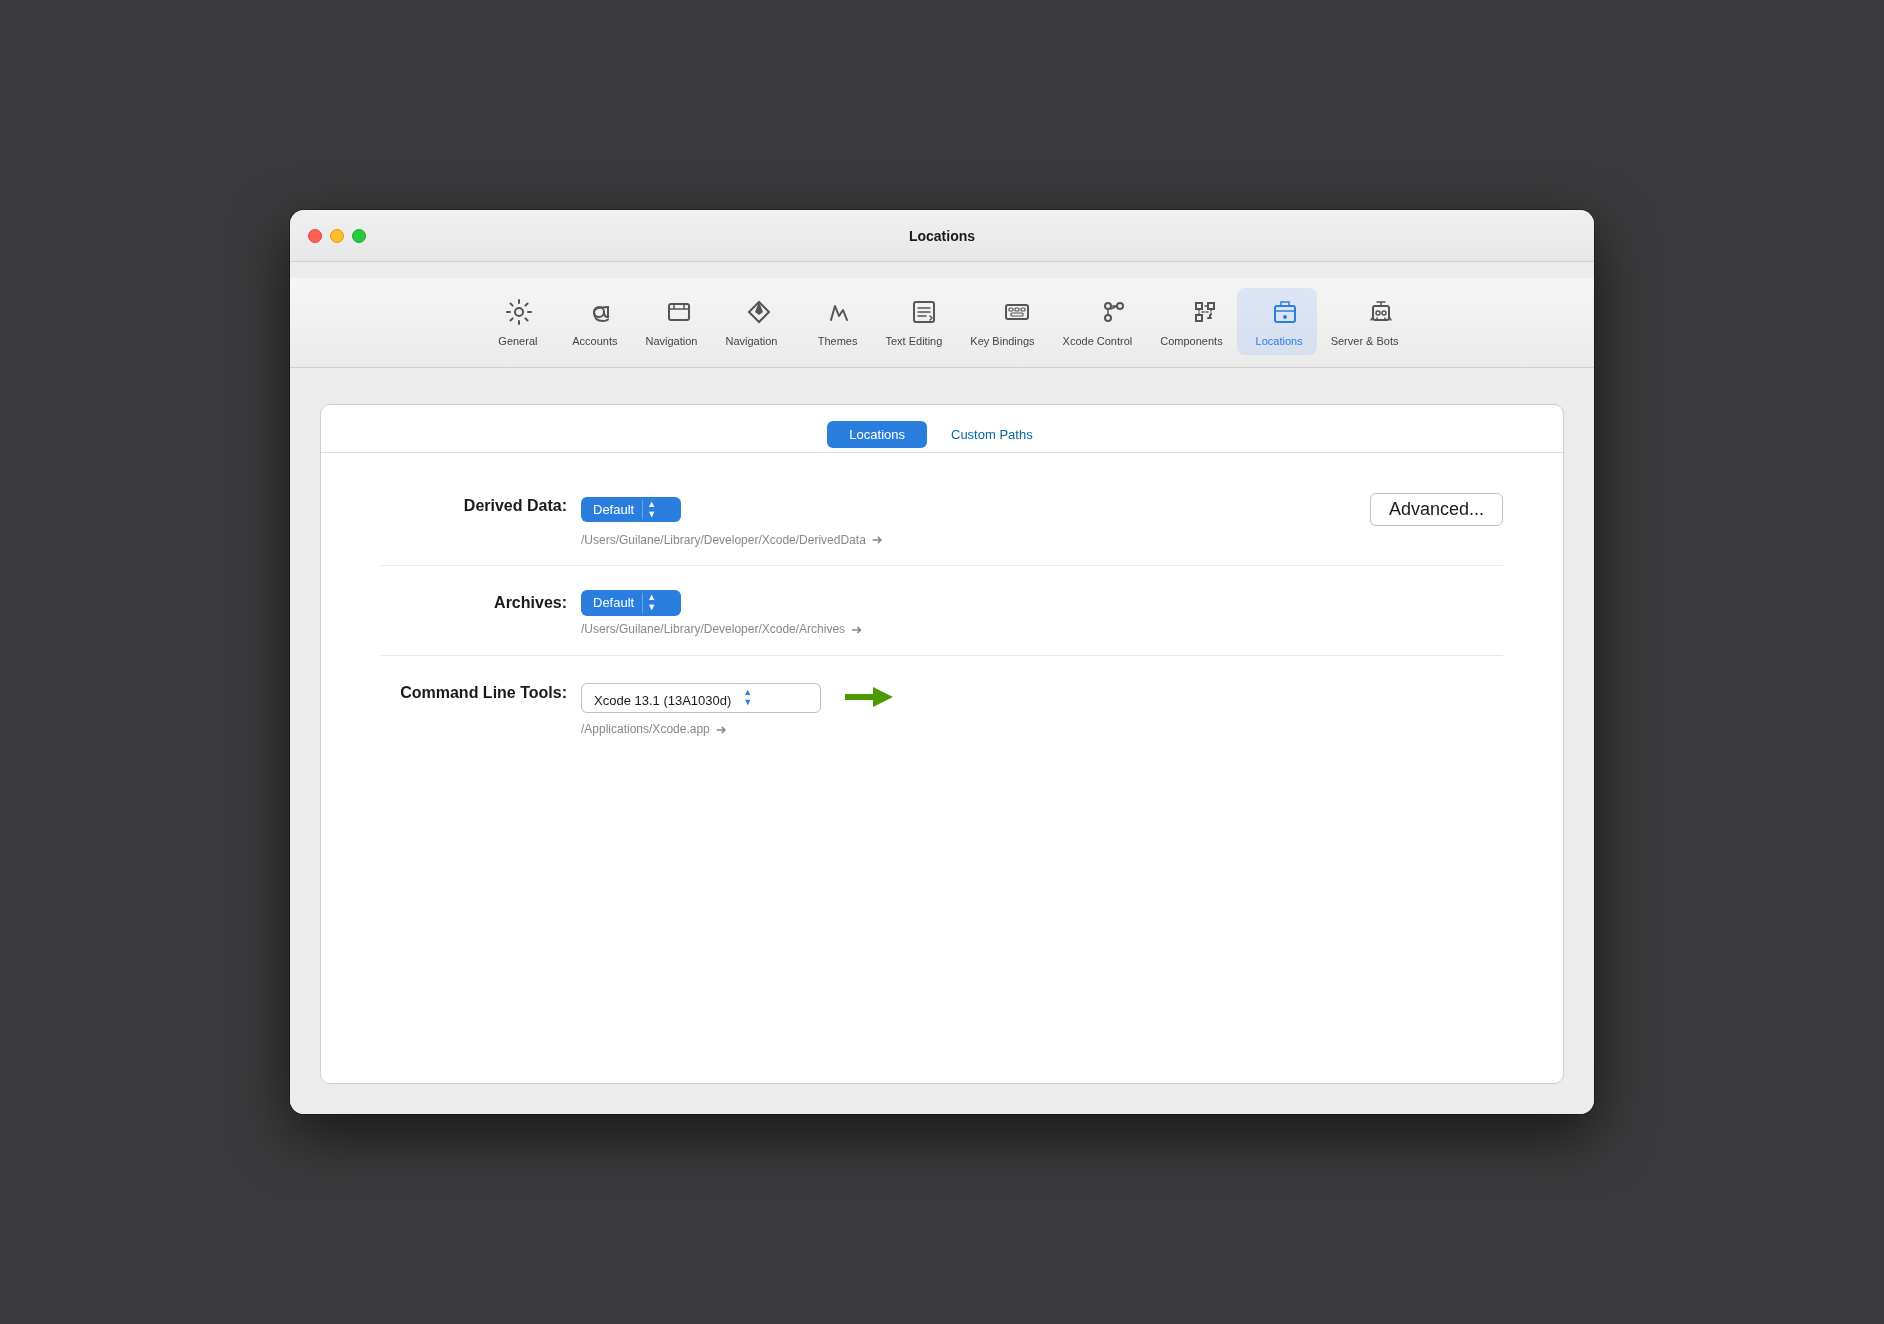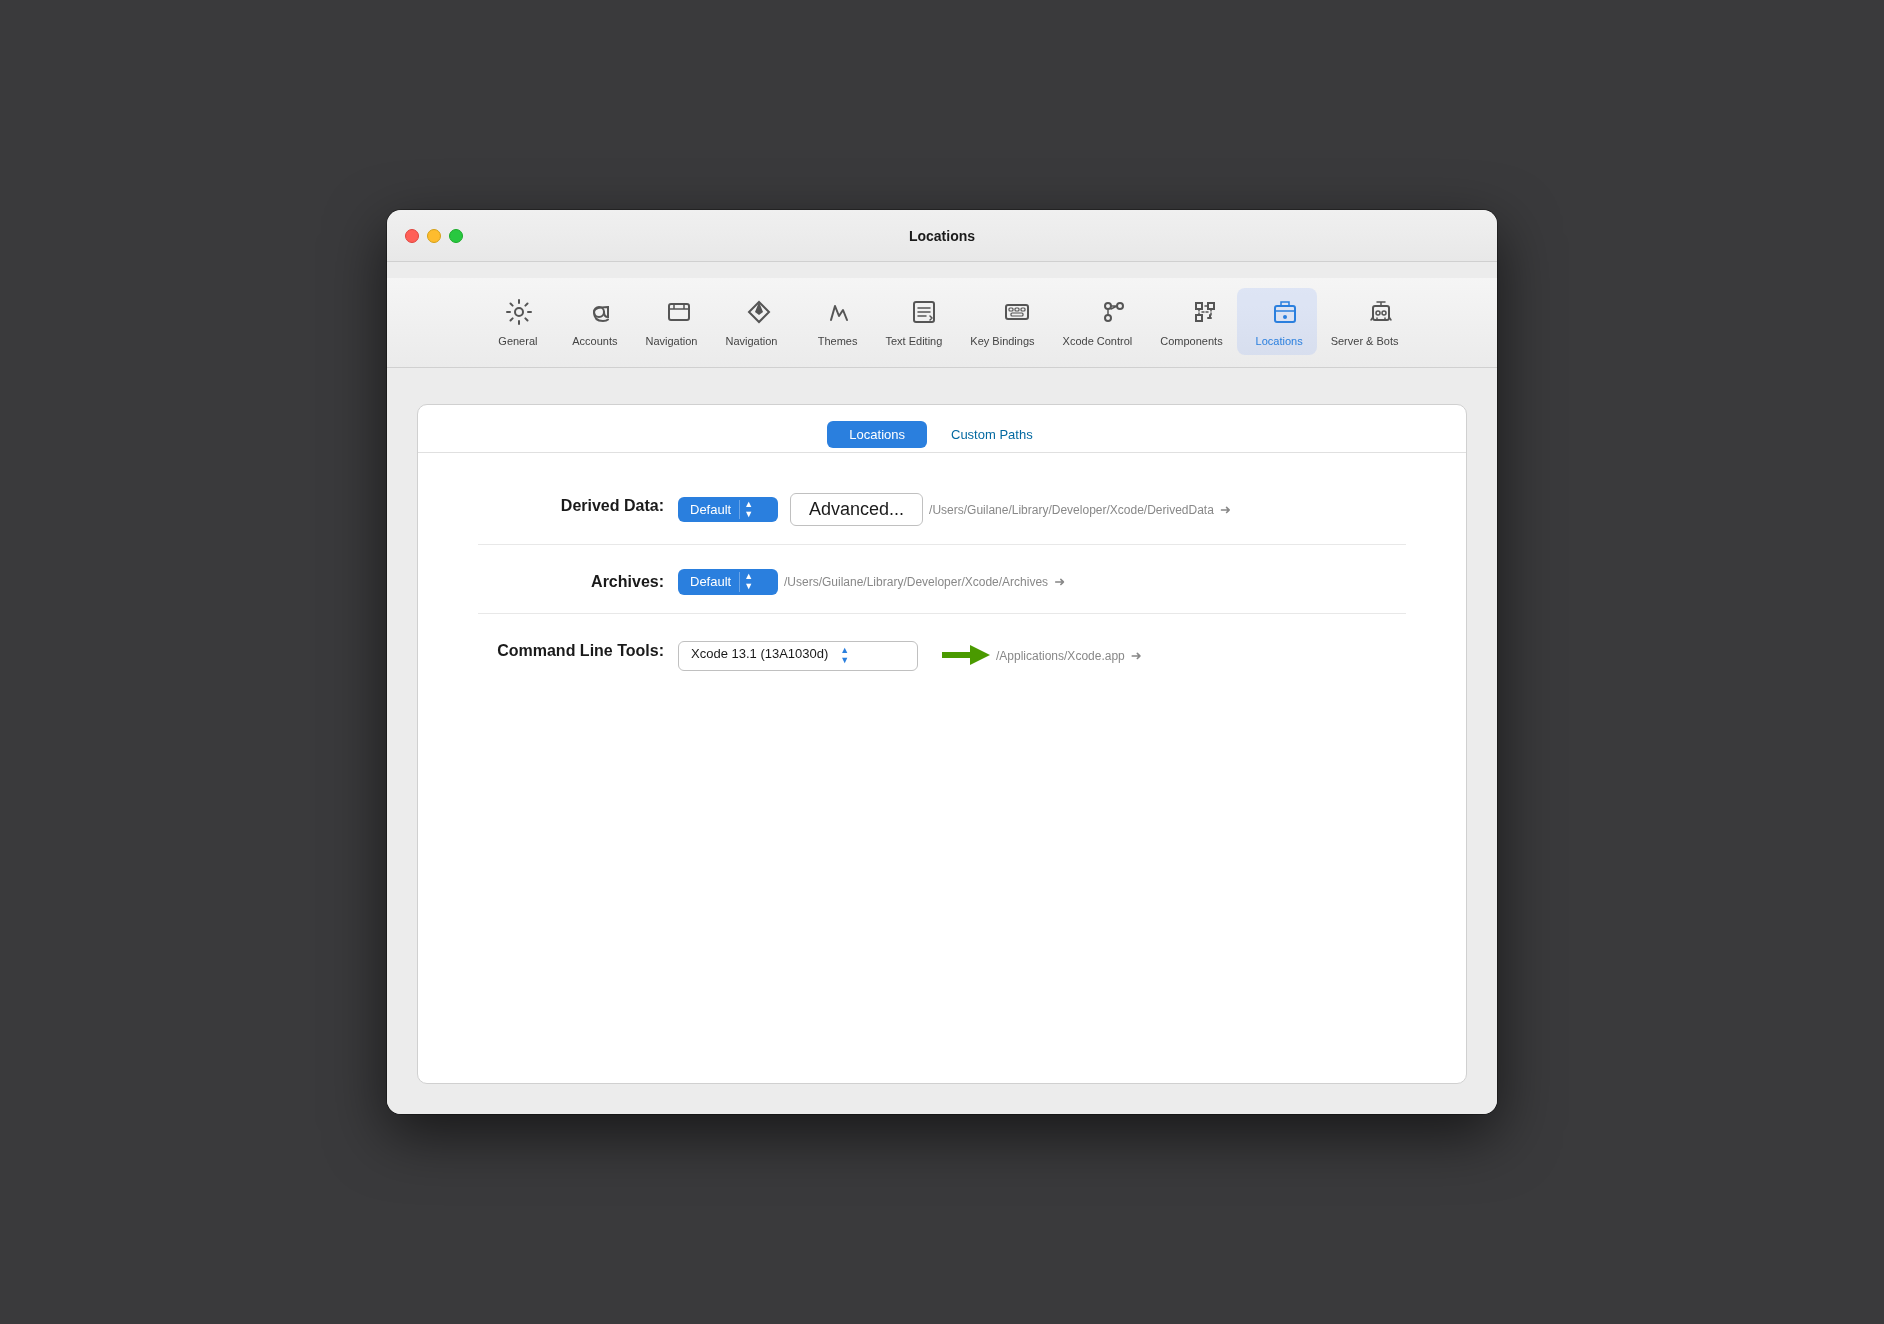--- a/index.html
+++ b/index.html
@@ -14,7 +14,7 @@
     }
 
     .window {
-      width: 1110px;
+      width: 1304px;
       min-height: 900px;
       background: #ececec;
       border-radius: 14px;

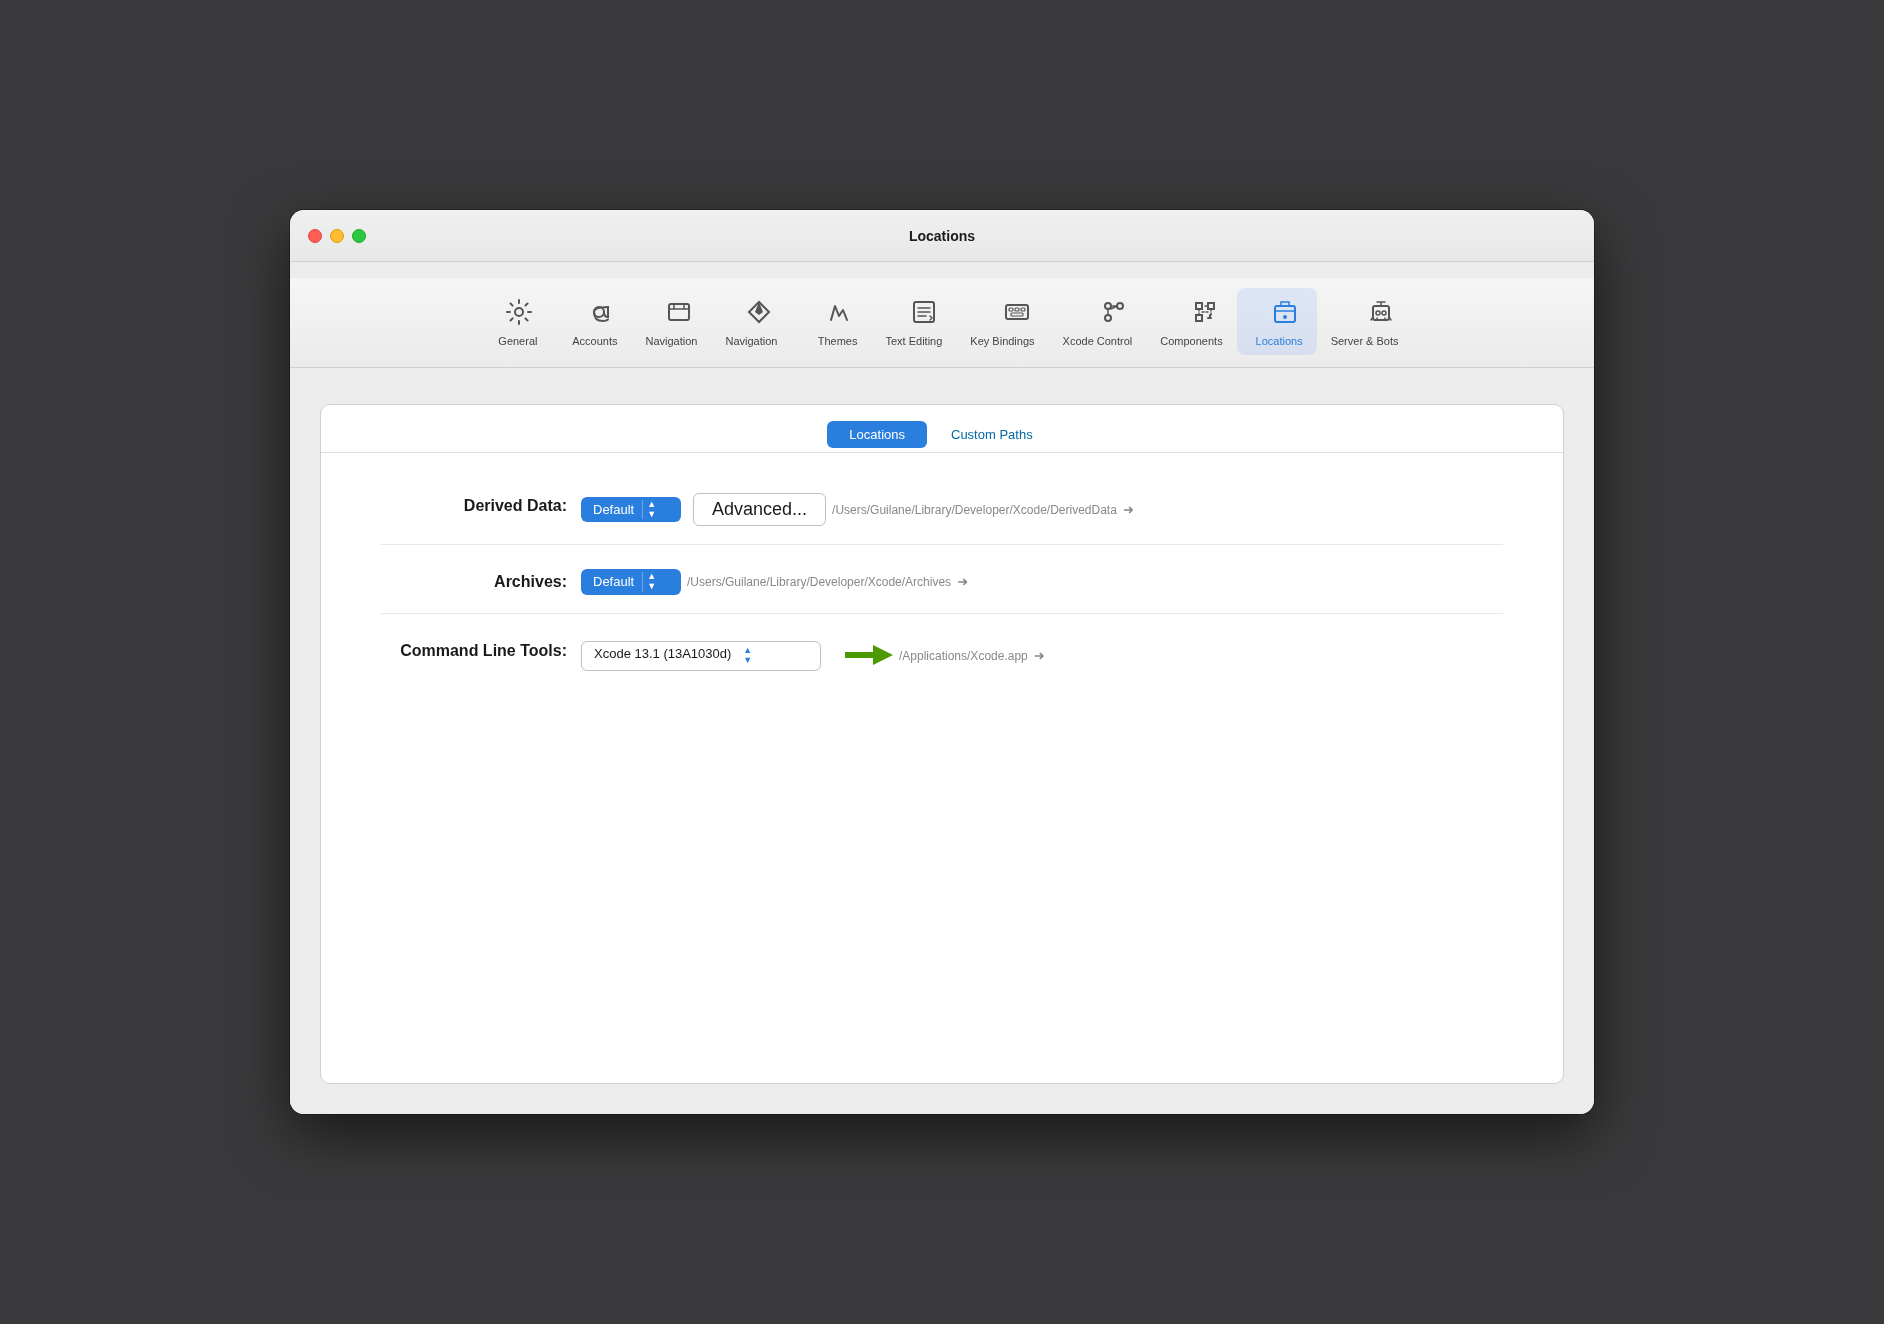--- a/index.html
+++ b/index.html
@@ -170,7 +170,7 @@
 
     .form-field-group {
       display: flex;
-      flex-direction: row;
+      flex-direction: column;
       gap: 6px;
       flex: 1;
     }

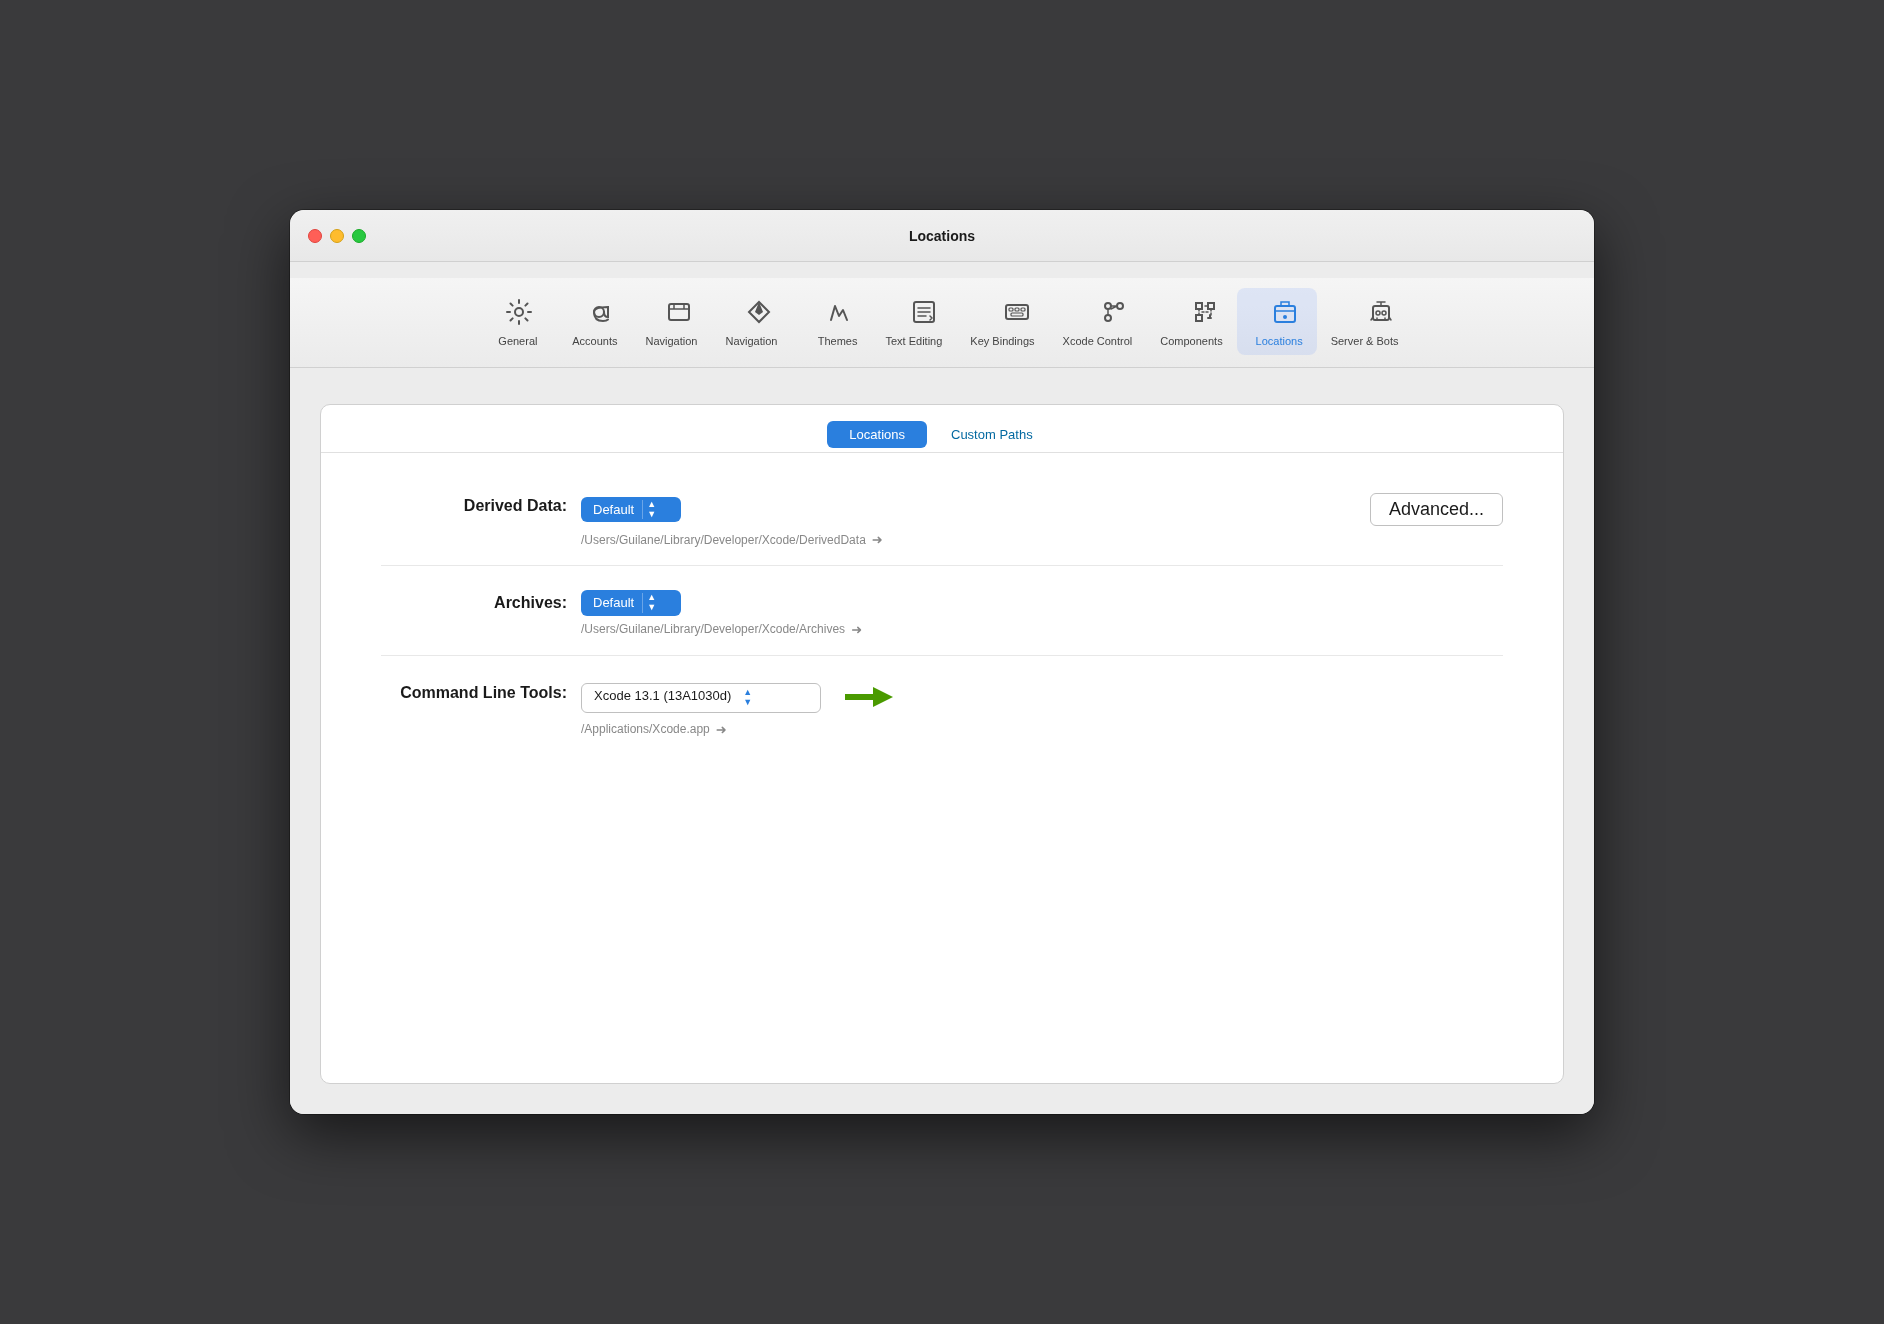--- a/index.html
+++ b/index.html
@@ -196,7 +196,7 @@
 
     .select-control-light {
       display: flex;
-      align-items: flex-start;
+      align-items: flex-end;
       background: white;
       border: 1px solid #c0c0c0;
       border-radius: 6px;

